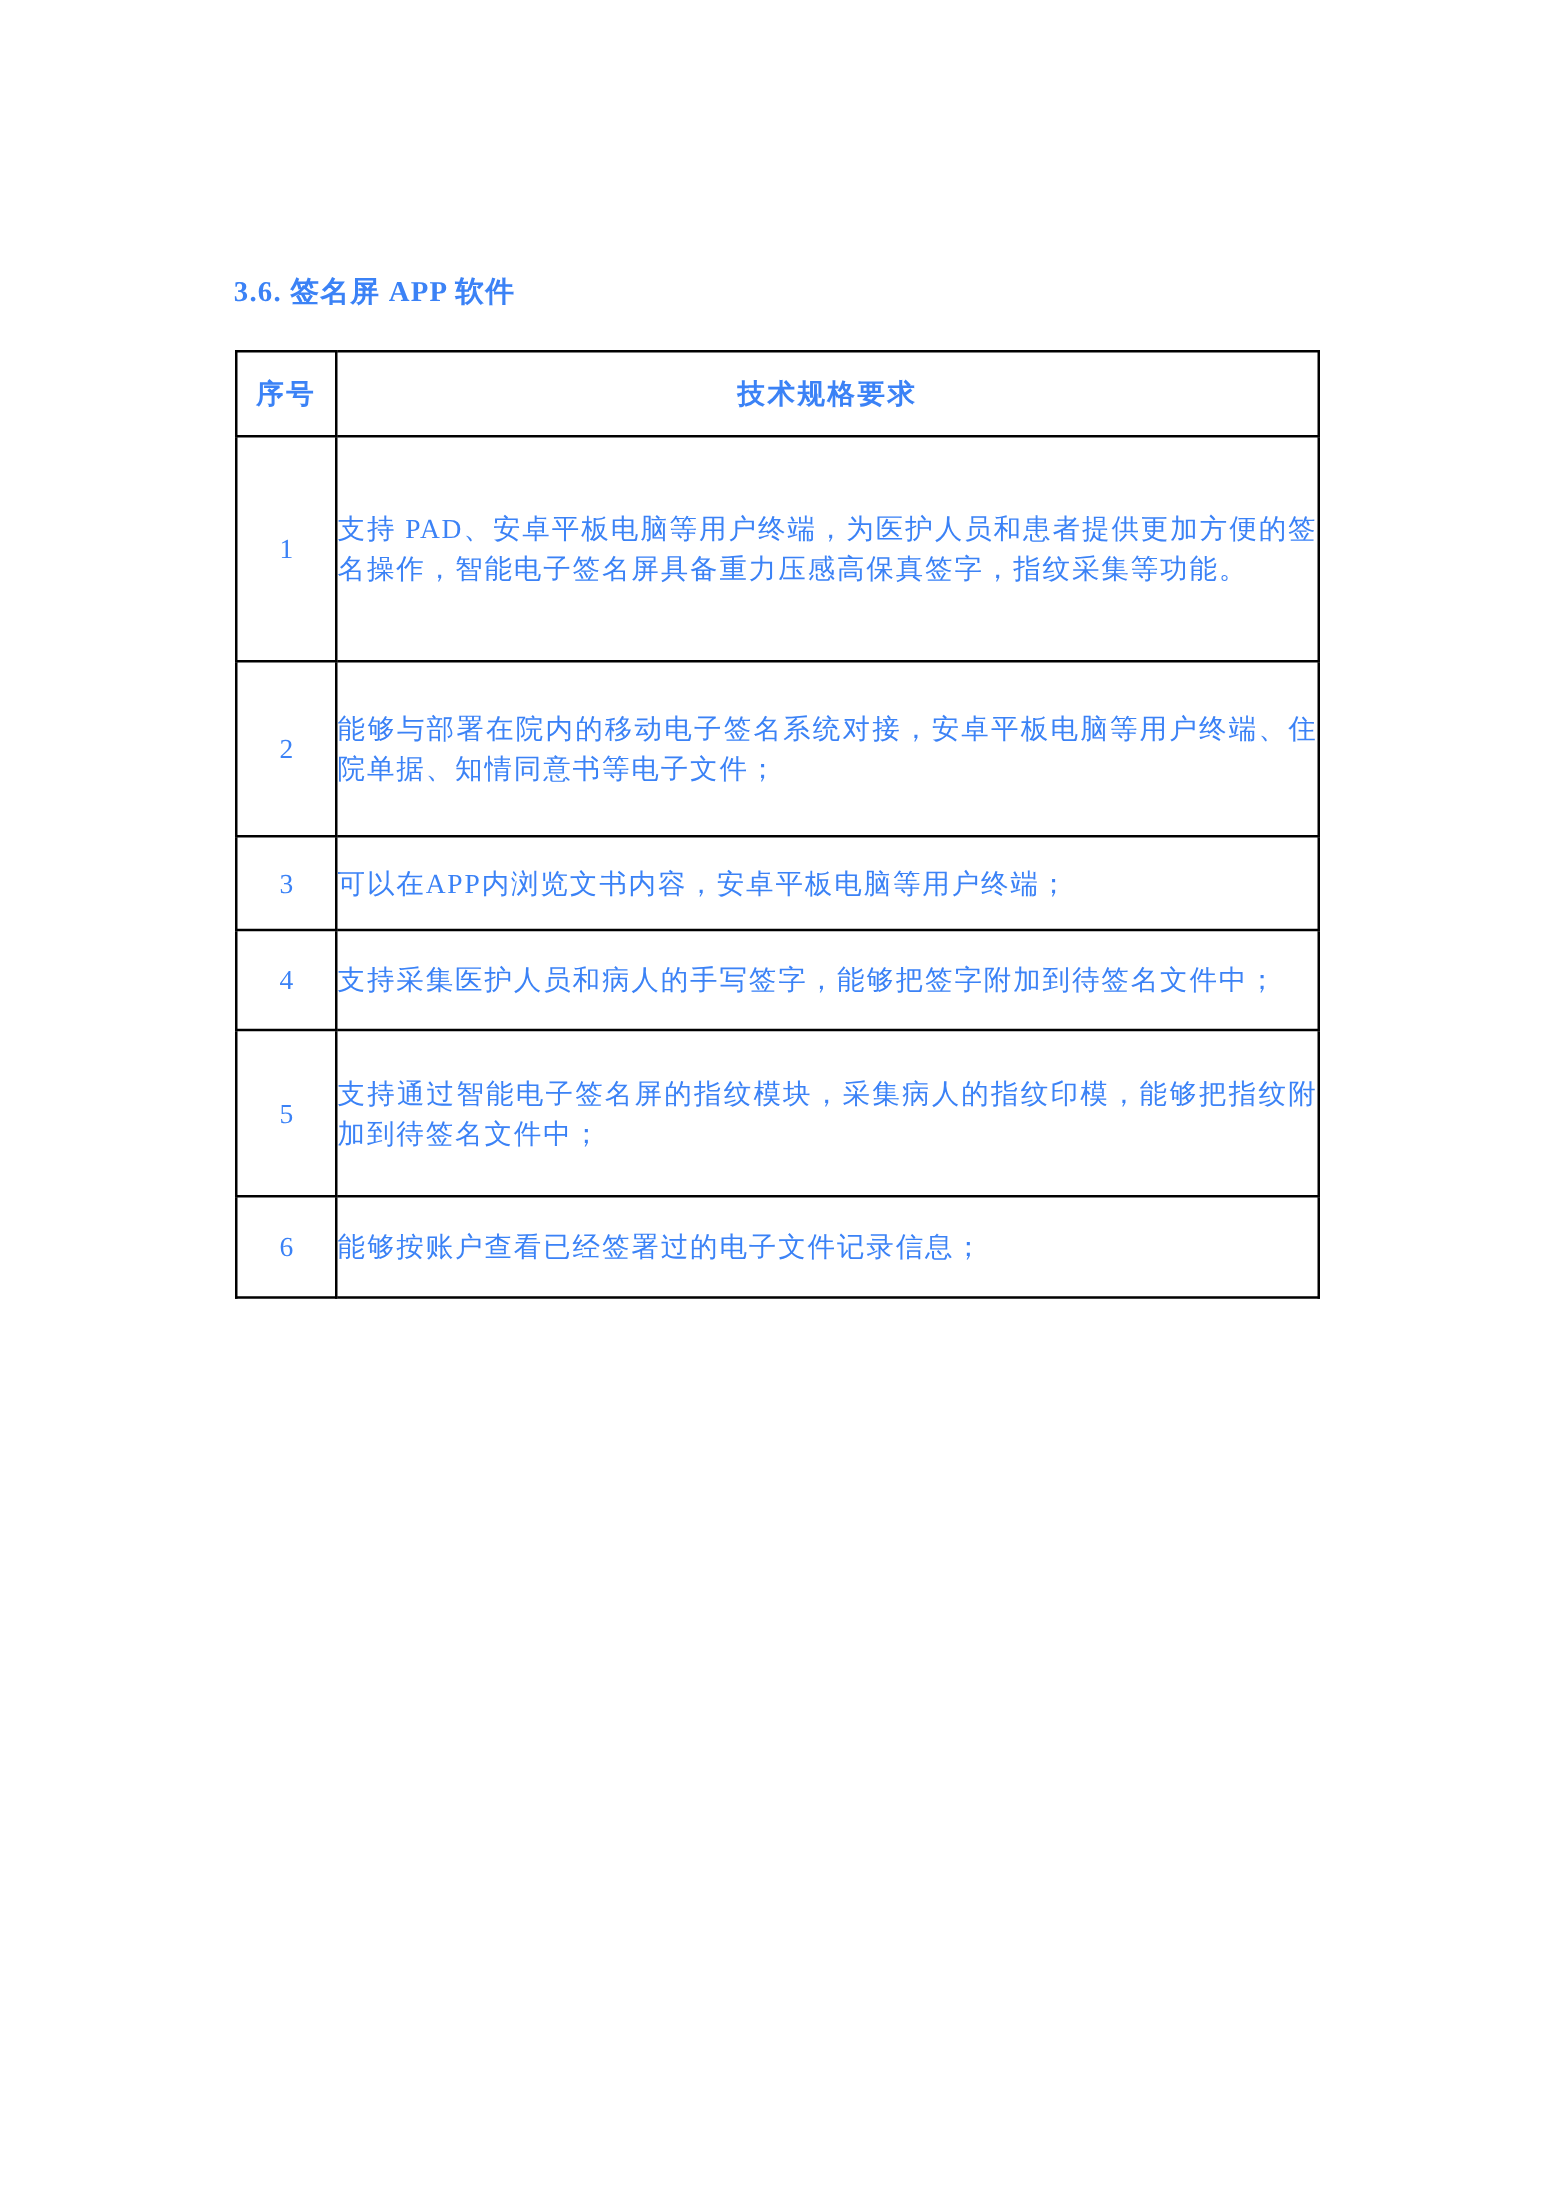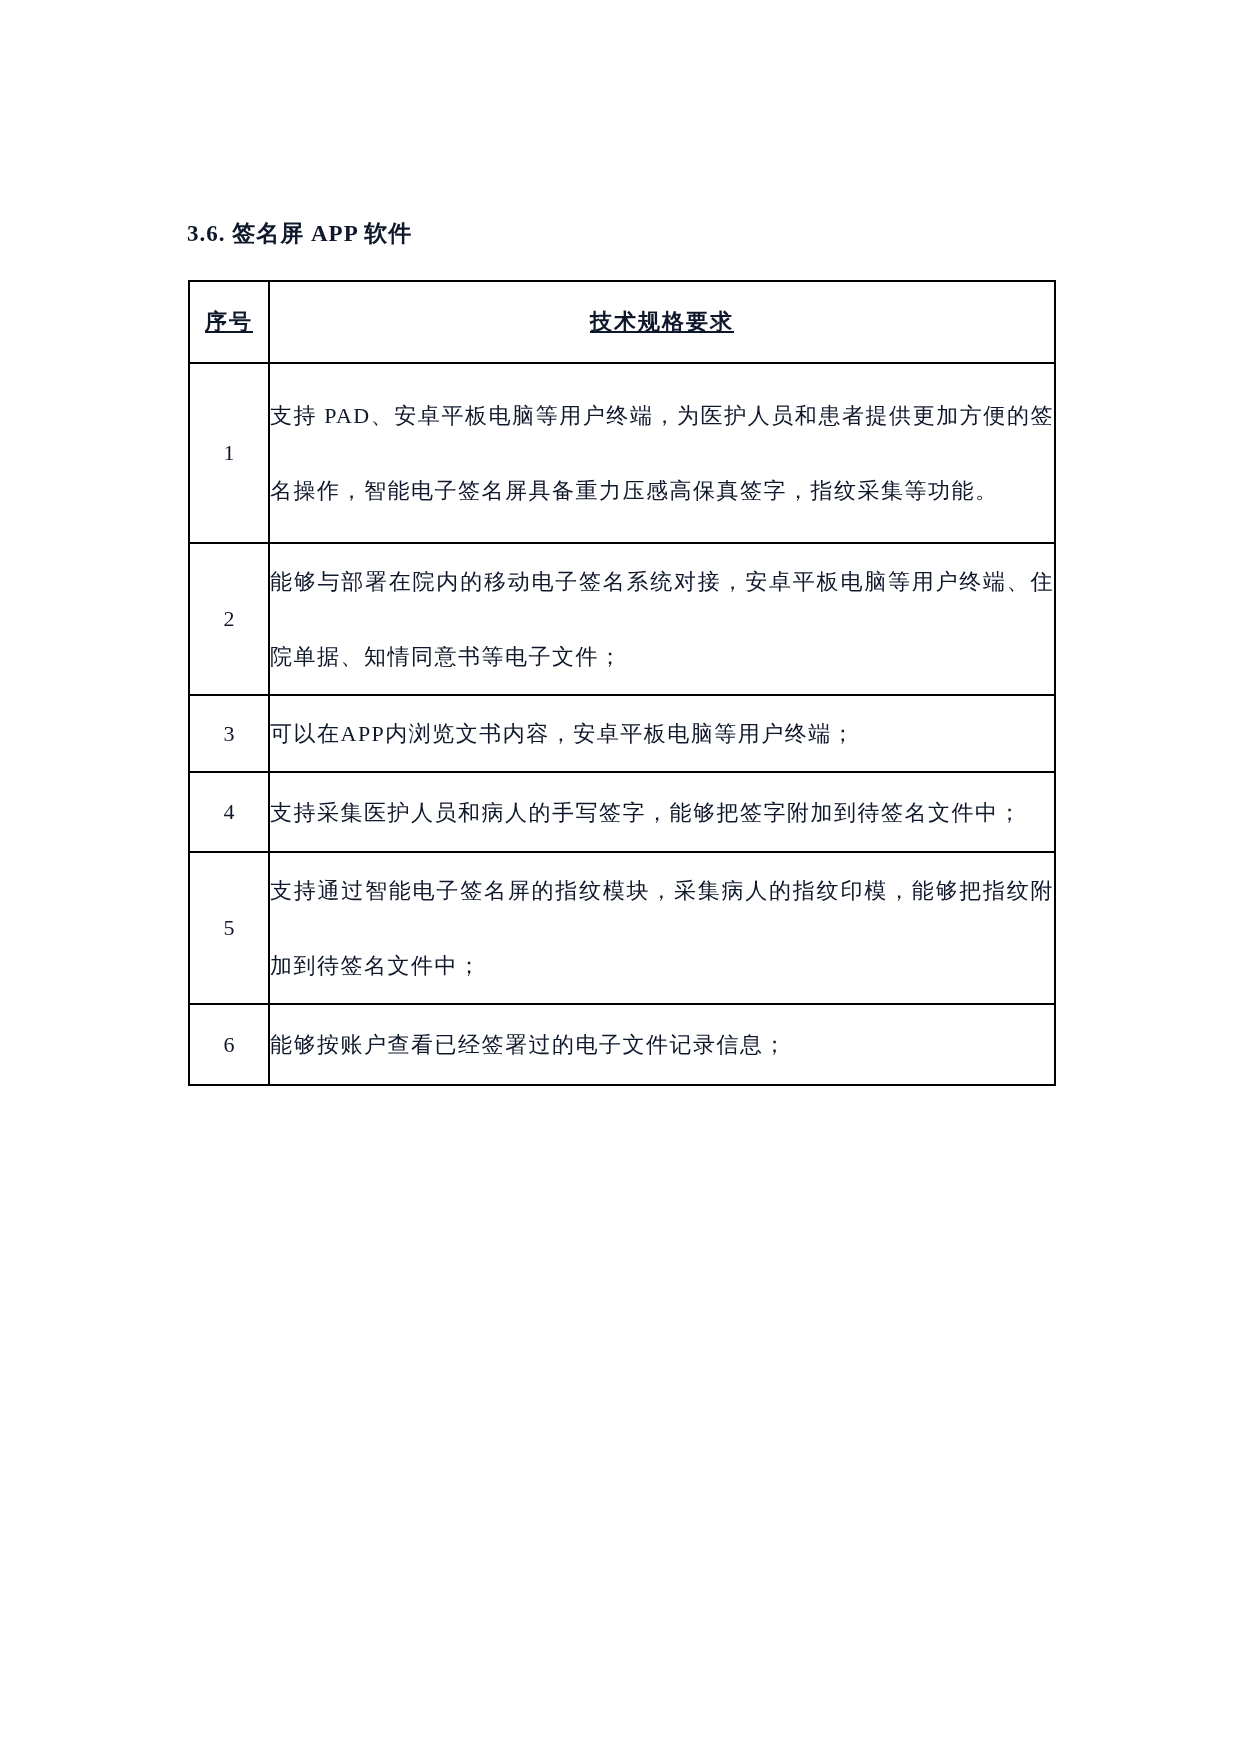--- a/index.html
+++ b/index.html
@@ -12,7 +12,7 @@
     width: 1241px;
     height: 1754px;
     background: #ffffff;
-    color: #0f172a;
+    color: #3b82f6;
     font-family: "Liberation Serif", "DejaVu Serif", serif;
     overflow: hidden;
   }

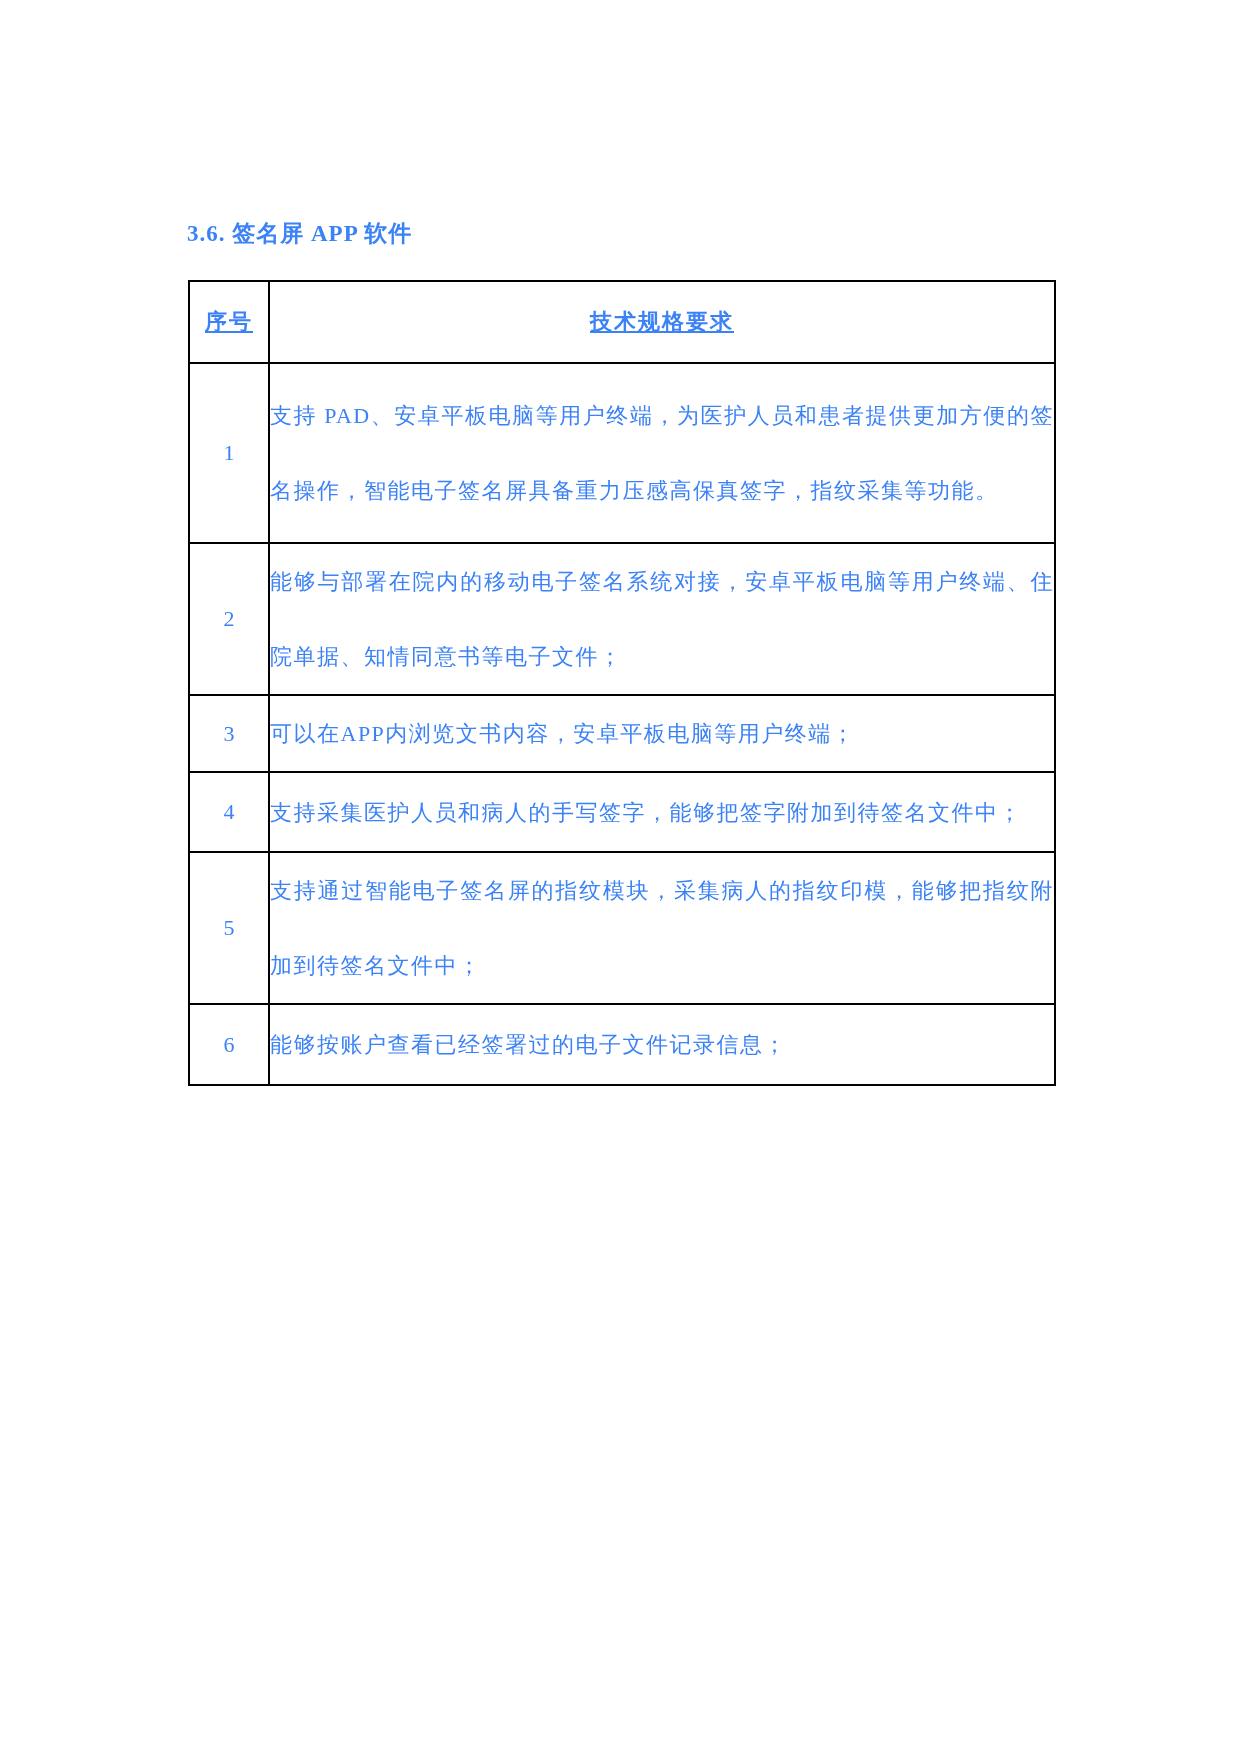--- a/index.html
+++ b/index.html
@@ -48,7 +48,7 @@
     text-align: center;
     letter-spacing: 2px;
   }
-  .row-header { height: 82px; text-decoration: underline; }
+  .row-header { height: 68px; }
   .row-h1 { height: 180px; }
   .row-h2 { height: 140px; }
   .row-h3 { height: 75px; }

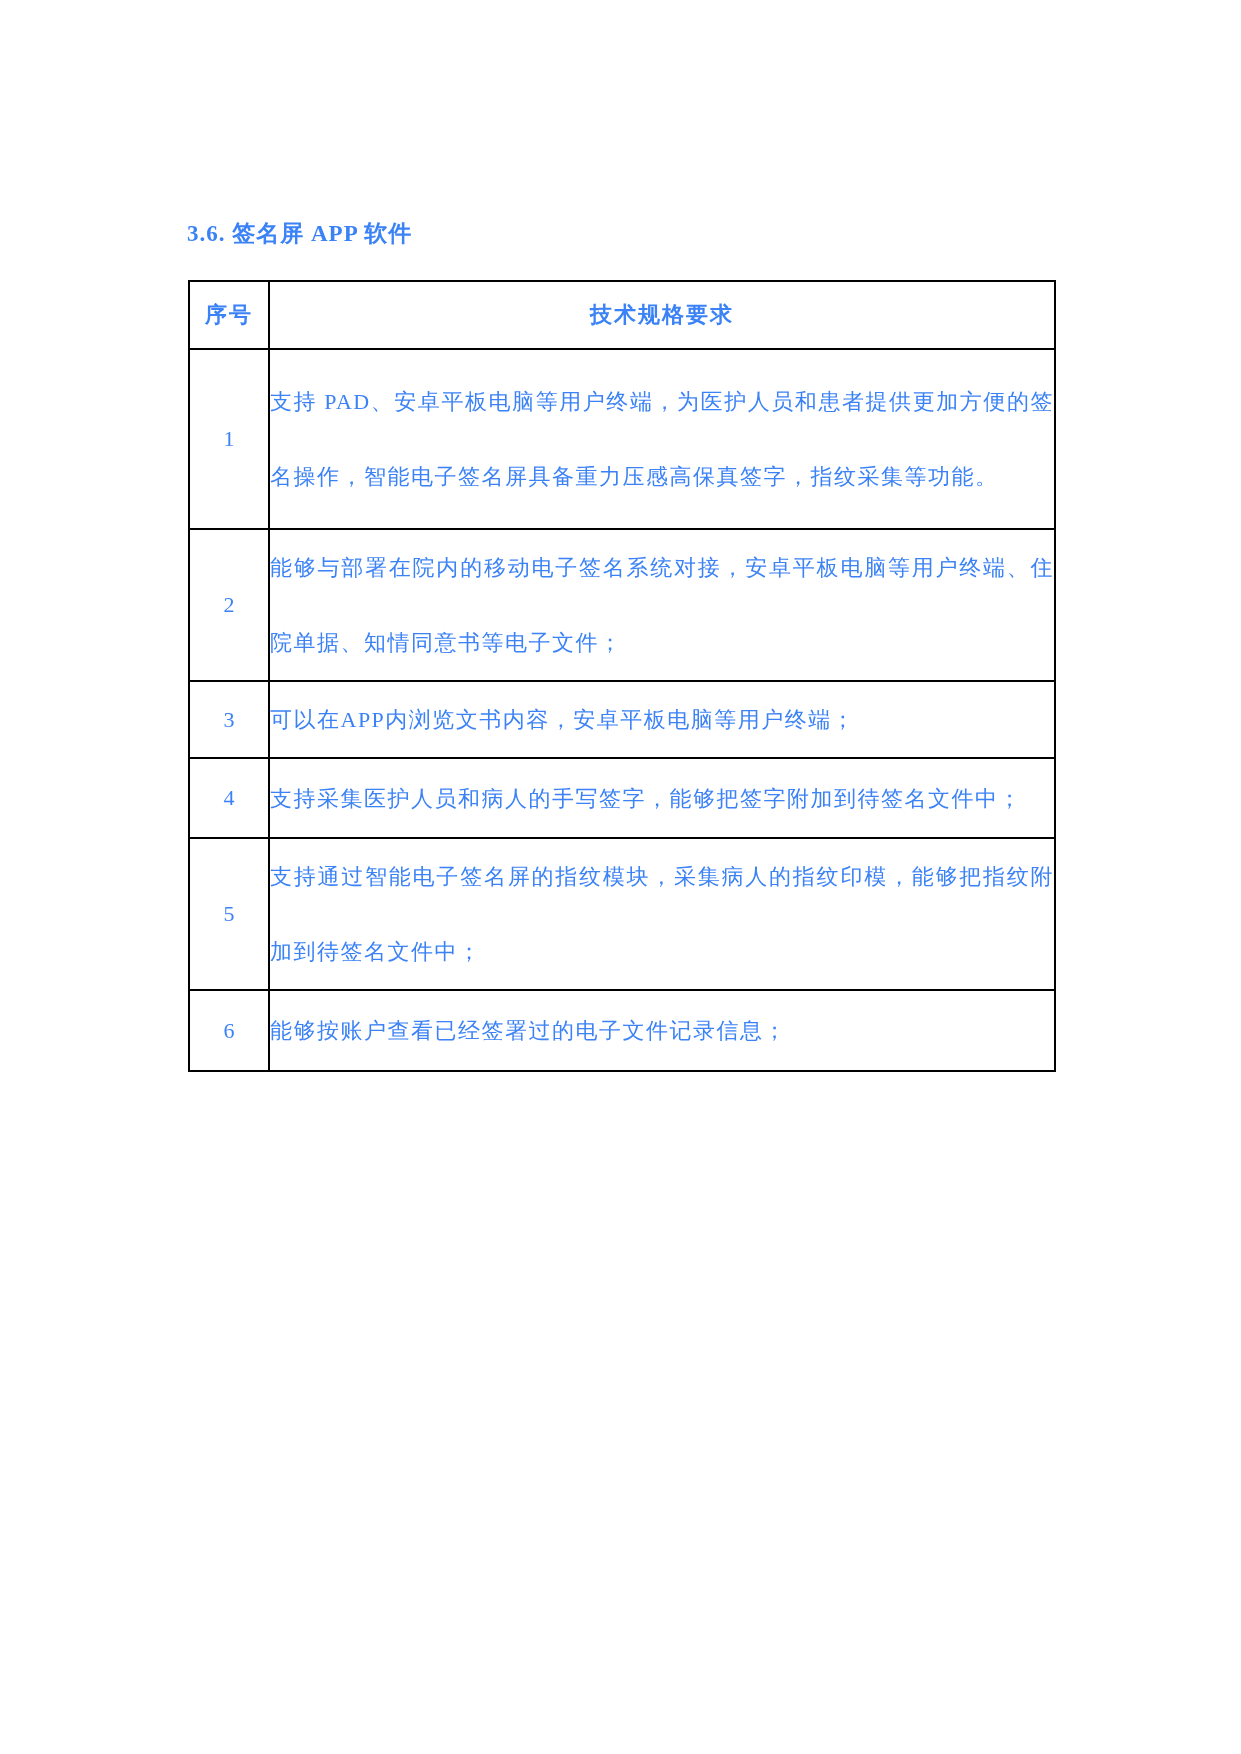--- a/index.html
+++ b/index.html
@@ -61,7 +61,7 @@
   .text-cell {
     text-align: justify;
     text-justify: inter-ideograph;
-    line-height: 75px;
+    line-height: 32px;
     letter-spacing: 1.5px;
     padding: 0 10px;
   }

